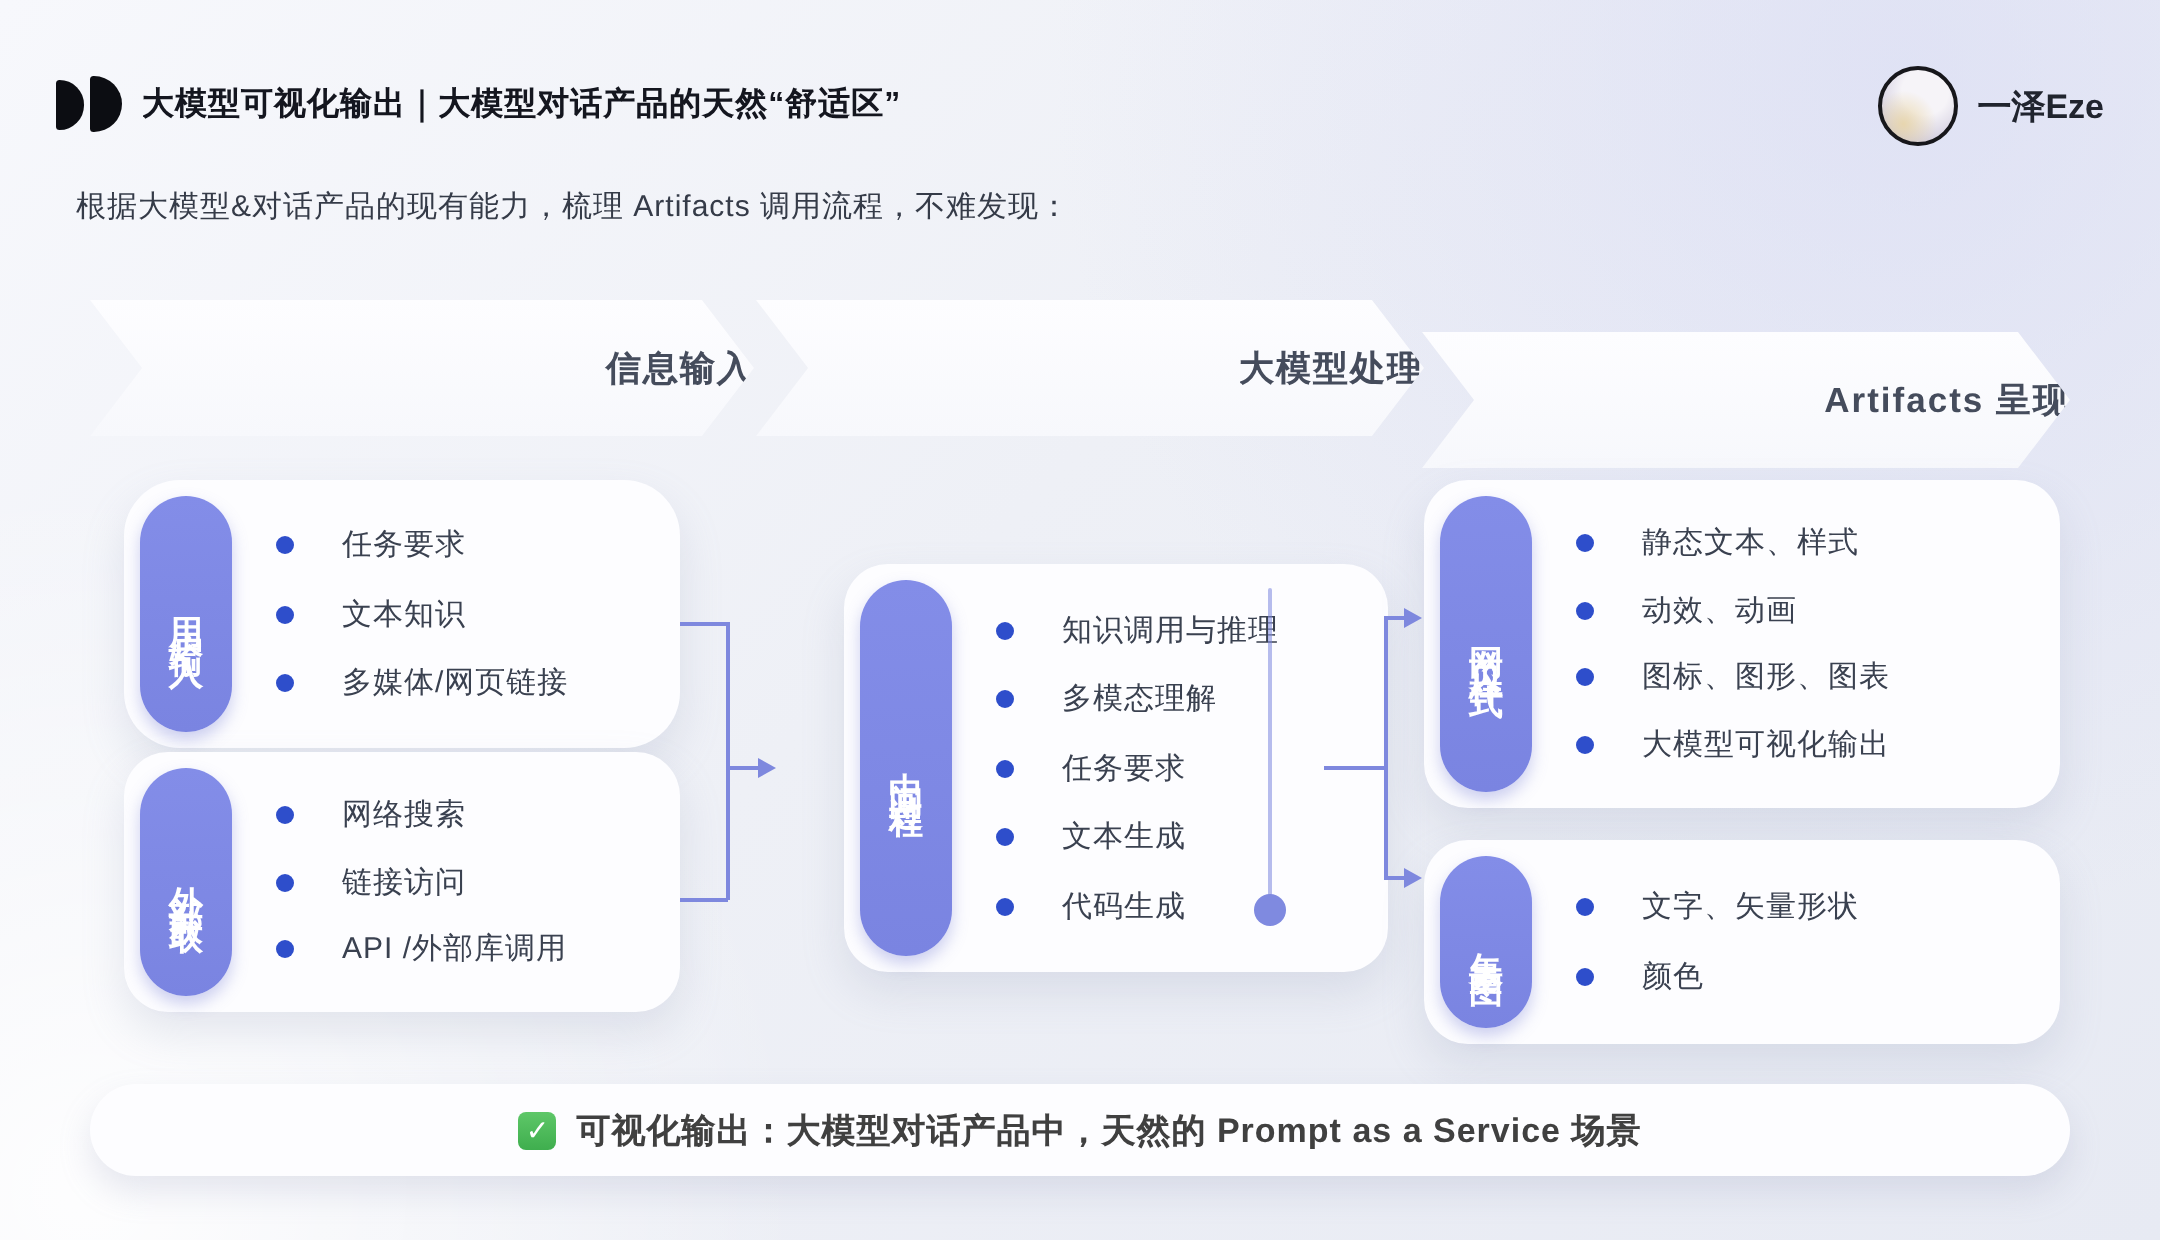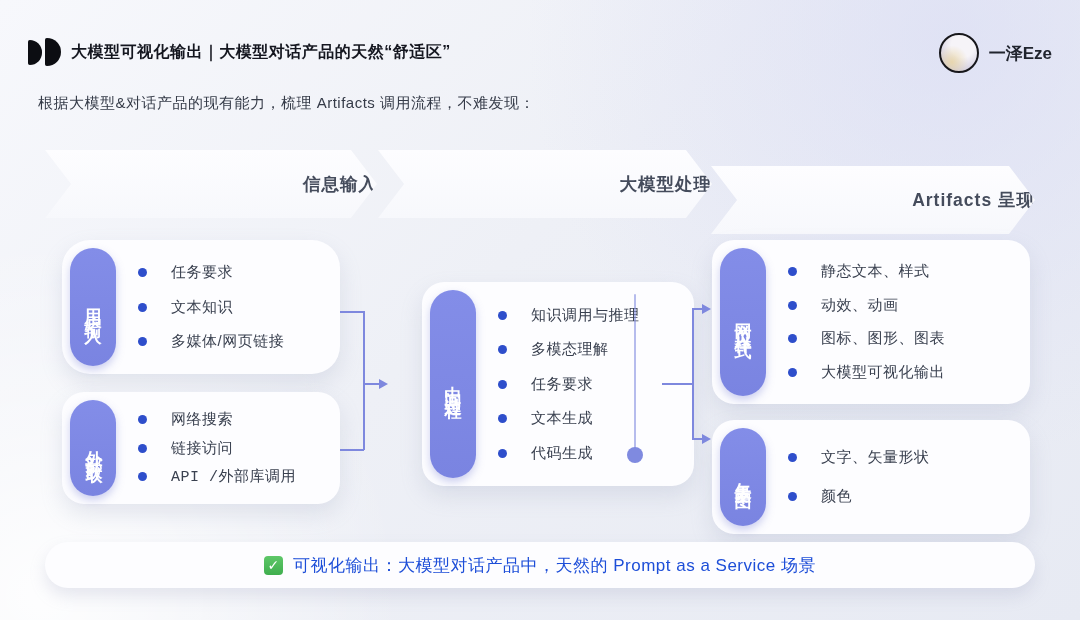--- a/index.html
+++ b/index.html
@@ -72,7 +72,7 @@
   .row b { font-size:15px; font-weight:500; color:#3a4150; letter-spacing:.5px; }
 
   #card-user   { left:62px;  top:240px; width:278px; height:134px;border-radius:28px; }
-  #card-ext    { left:62px;  top:392px; width:278px; height:112px;font-family:Liberation Mono, monospace; }
+  #card-ext    { left:62px;  top:376px; width:278px; height:130px; }
   #card-mid    { left:390px; top:282px; width:272px; height:204px;margin-left:32px; }
   #card-web    { left:712px; top:240px; width:318px; height:164px; }
   #card-vec    { left:712px; top:420px; width:318px; height:114px; }

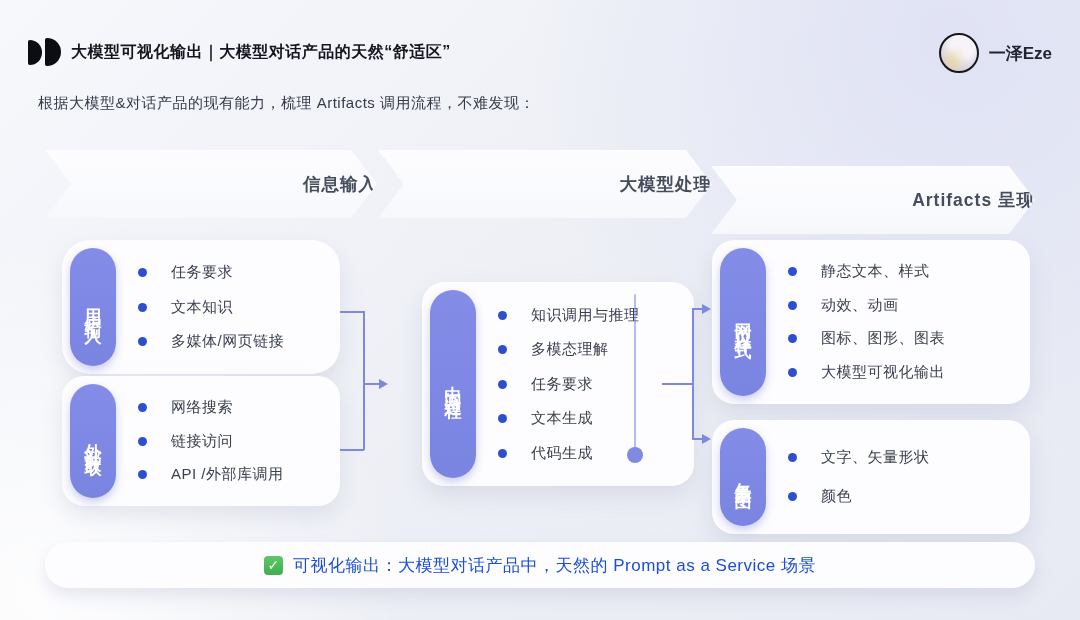--- a/index.html
+++ b/index.html
@@ -75,7 +75,7 @@
   #card-ext    { left:62px;  top:376px; width:278px; height:130px; }
   #card-mid    { left:390px; top:282px; width:272px; height:204px;margin-left:32px; }
   #card-web    { left:712px; top:240px; width:318px; height:164px; }
-  #card-vec    { left:712px; top:420px; width:318px; height:114px; }
+  #card-vec    { left:712px; top:420px; width:318px; height:102px; }
 
   
   .mid-line { position:absolute; left:634px; top:294px; width:2px; height:158px; background:rgba(124,134,222,.55); border-radius:1px; }

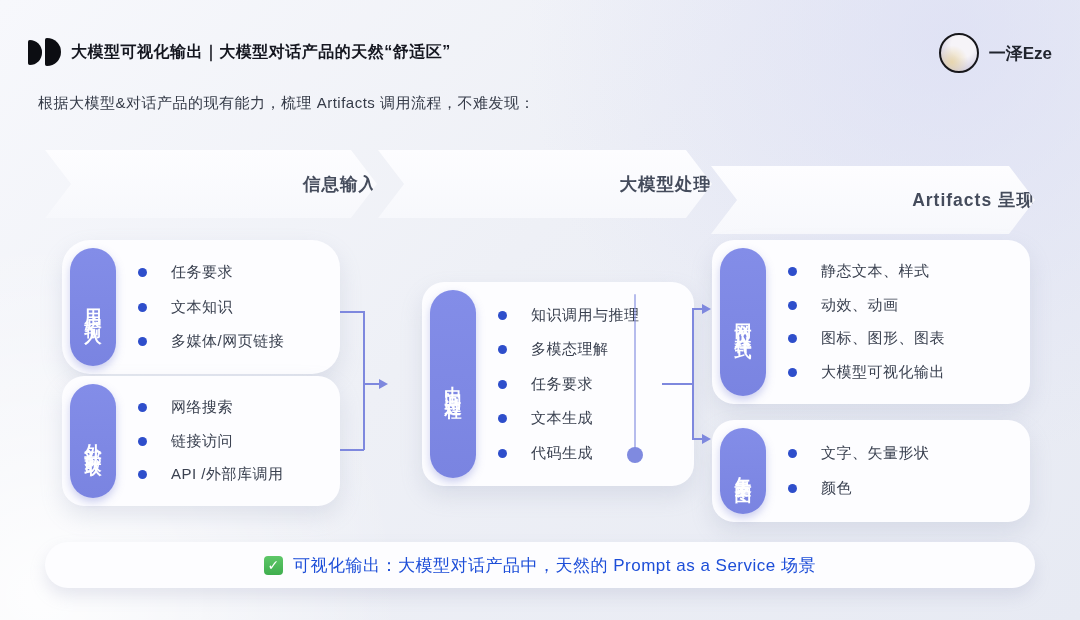--- a/index.html
+++ b/index.html
@@ -113,7 +113,7 @@
     color:#fff; font-size:14px; font-weight:700;
     display:flex; align-items:center; justify-content:center;
   }
-  .footer-text { font-size:17px; font-weight:400; color:#1d4ed8; letter-spacing:.5px; }
+  .footer-text { font-size:17px; font-weight:700; color:#404040; letter-spacing:.5px; }
 </style>
 </head>
 <body>

